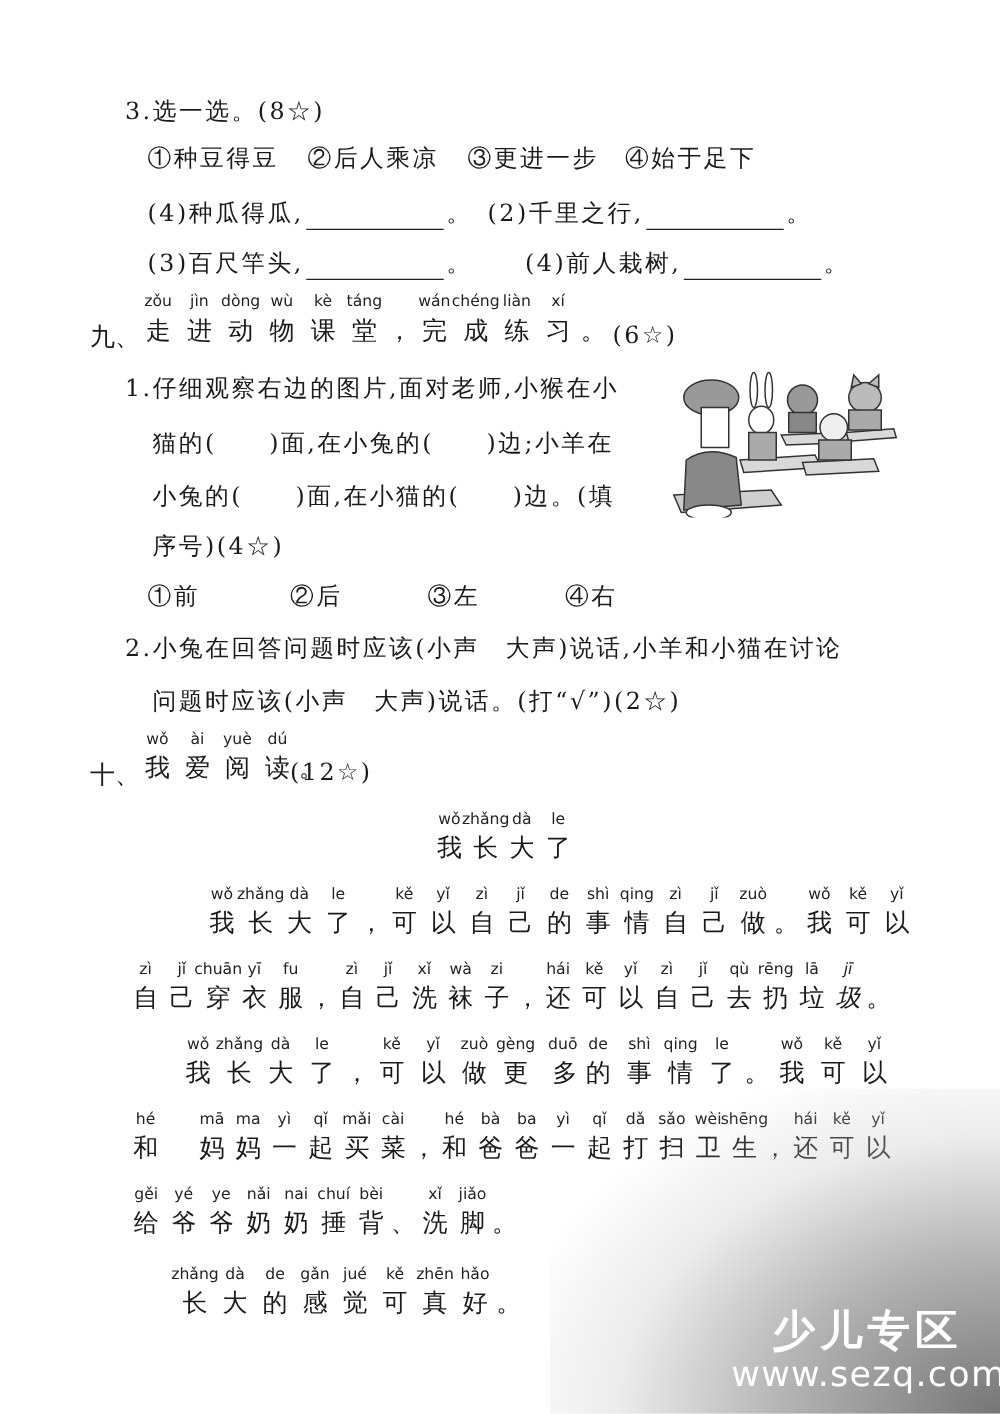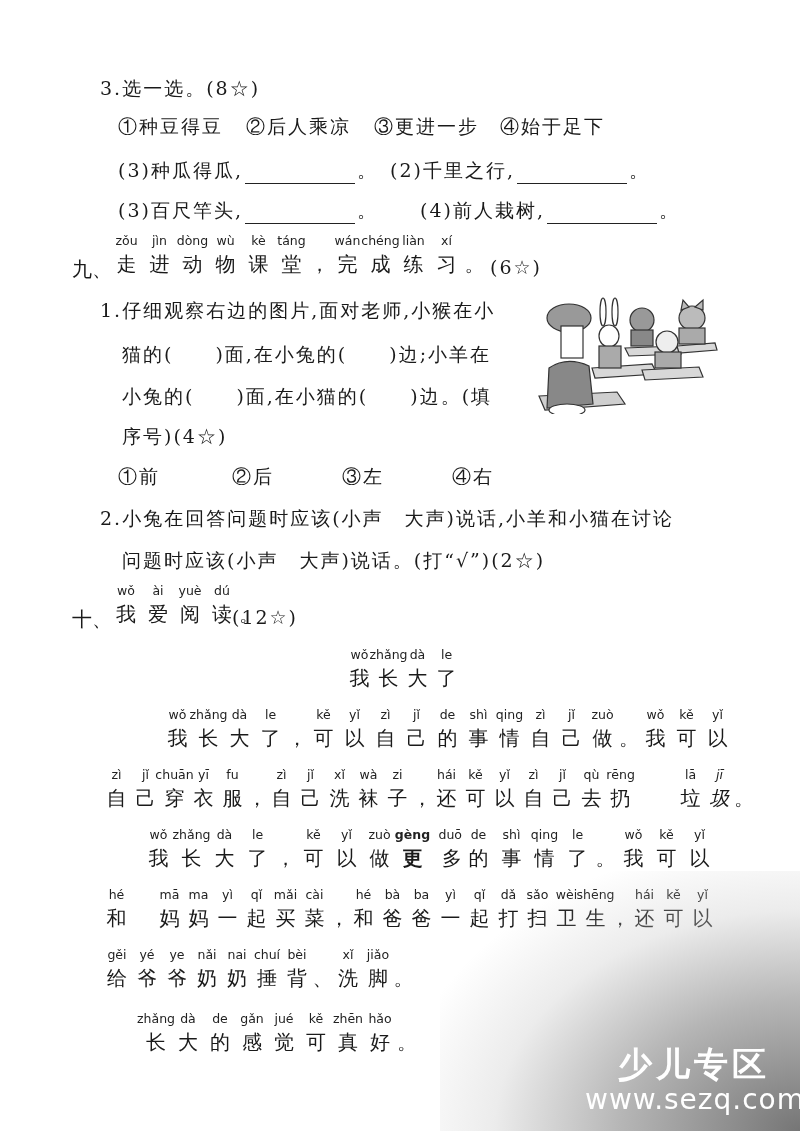--- a/index.html
+++ b/index.html
@@ -36,7 +36,7 @@
 <div class="abs q" style="left:500px;top:114px;">④始于足下</div>
 
 <div class="abs q" style="left:118px;top:158px;">
-  <span>(3)种瓜得瓜,</span><span class="blank"></span><span>。</span>
+  <span>(4)种瓜得瓜,</span><span class="blank"></span><span>。</span>
 </div>
 <div class="abs q" style="left:390px;top:158px;text-align:right;">
   <span>(2)千里之行,</span><span class="blank"></span><span>。</span>

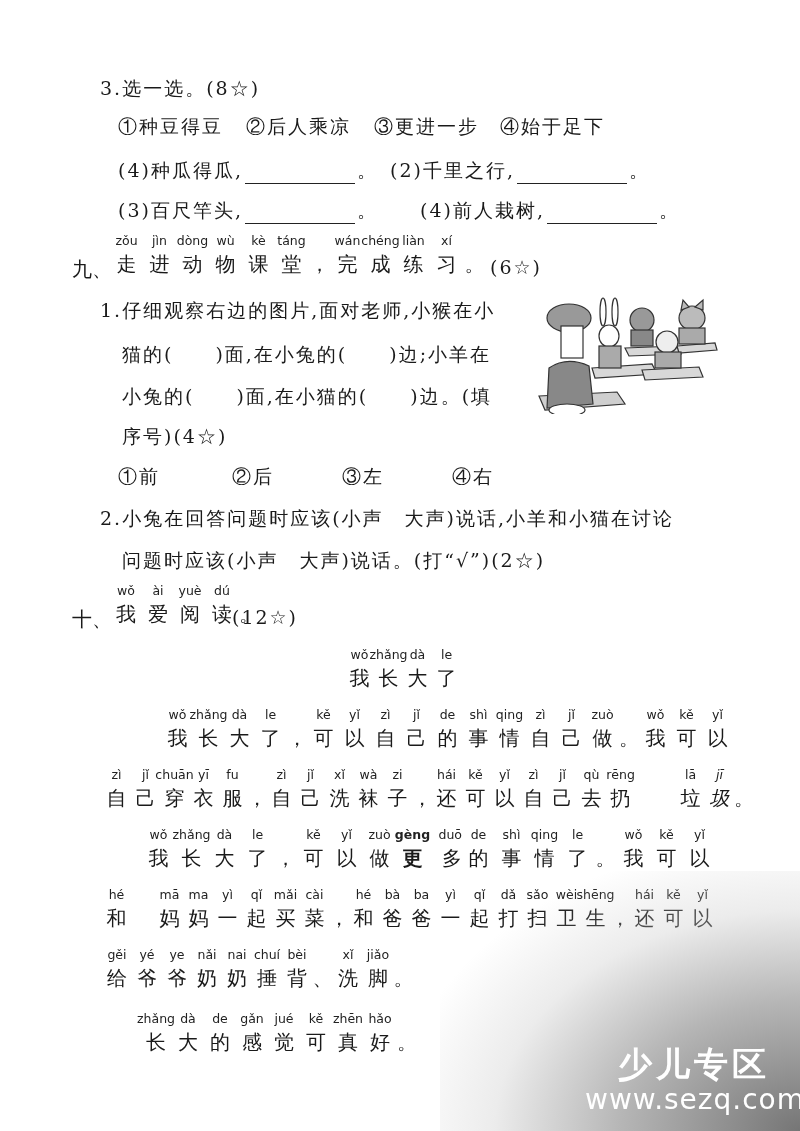--- a/index.html
+++ b/index.html
@@ -347,7 +347,7 @@
       <span class="p">rēng</span>
       <span class="h">扔</span>
     </div>
-    <div class="rb" style="width: 29px; margin-left: 41px;">
+    <div class="rb" style="width: 29px;">
       <span class="p">lā</span>
       <span class="h">垃</span>
     </div>

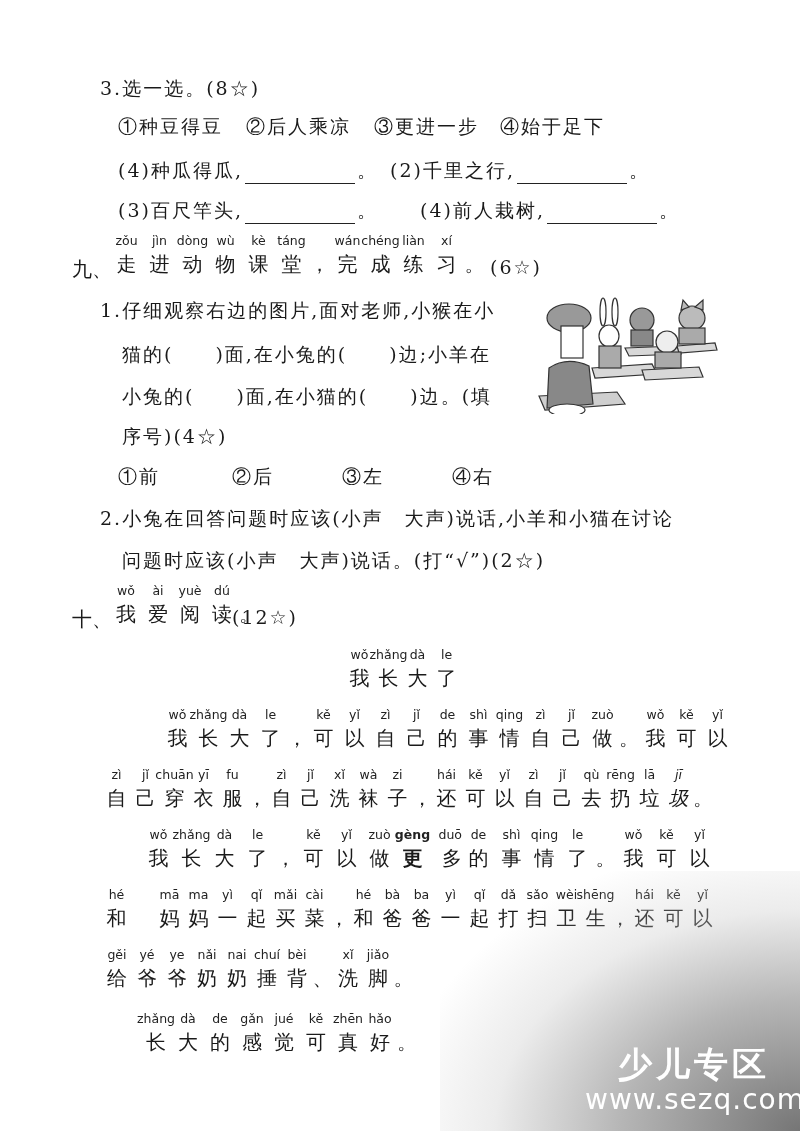--- a/index.html
+++ b/index.html
@@ -393,7 +393,7 @@
       <span class="p">zuò</span>
       <span class="h">做</span>
     </div>
-    <div class="rb" style="width: 33px; font-weight: bold;">
+    <div class="rb" style="width: 33px;">
       <span class="p">gèng</span>
       <span class="h">更</span>
     </div>

